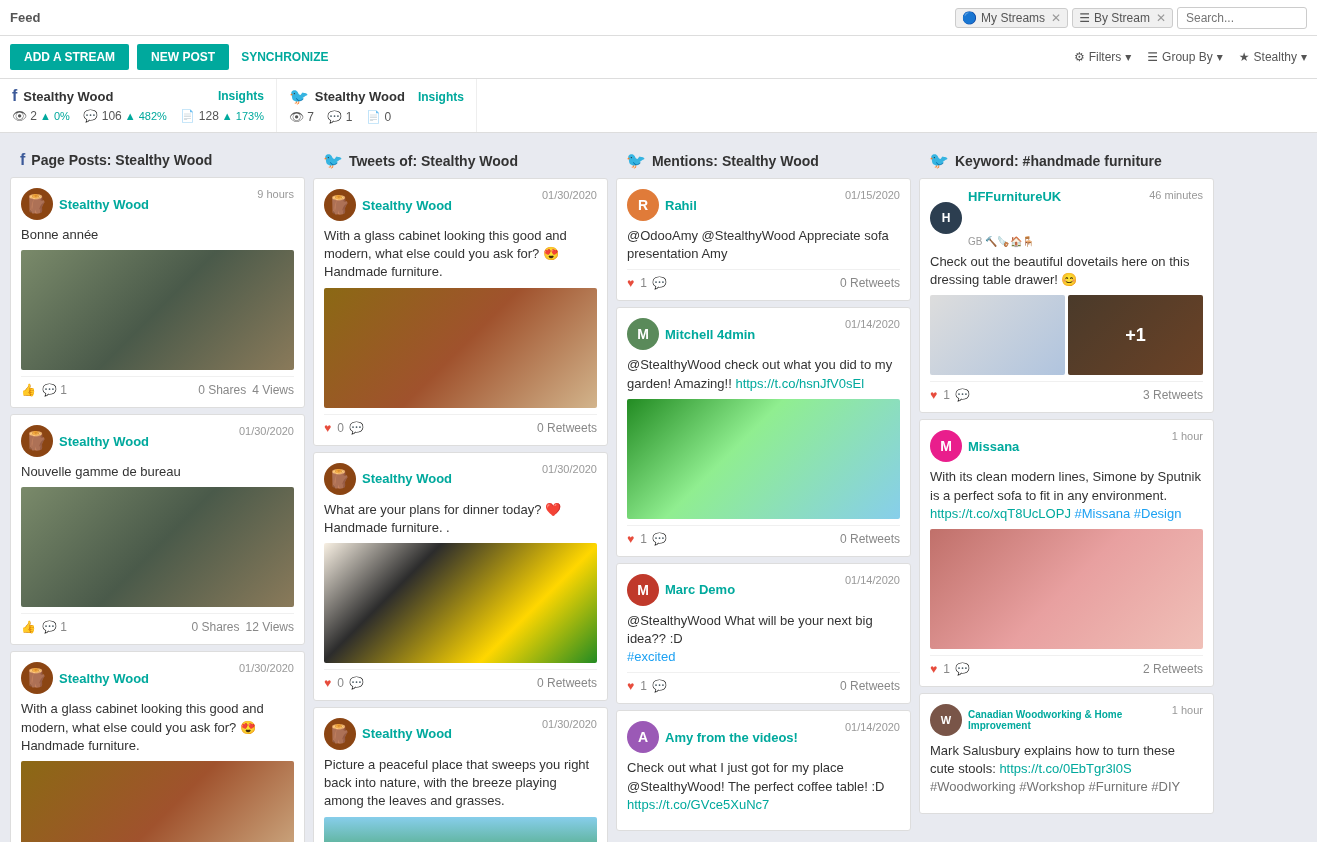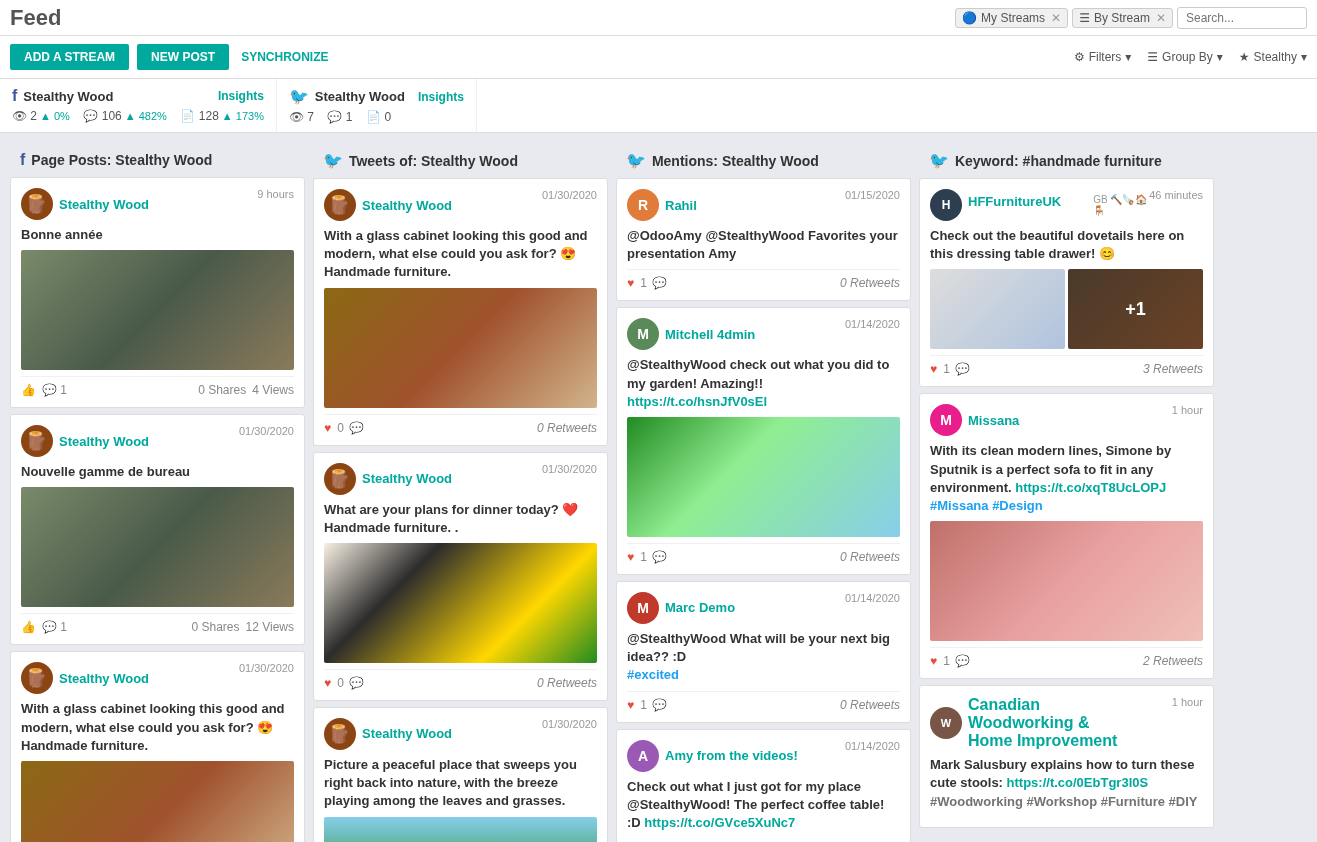--- a/index.html
+++ b/index.html
@@ -14,7 +14,7 @@
       padding: 4px 10px;
       height: 36px;
     }
-    .top-bar-left { flex: 1; font-size: 22px; font-weight: bold; color: #555; }
+    .top-bar-left { flex: 1; font-size: 13px; font-weight: bold; color: #555; }
     .top-bar-right { display: flex; align-items: center; gap: 4px; }
     .filter-tag {
       display: flex; align-items: center; gap: 4px;

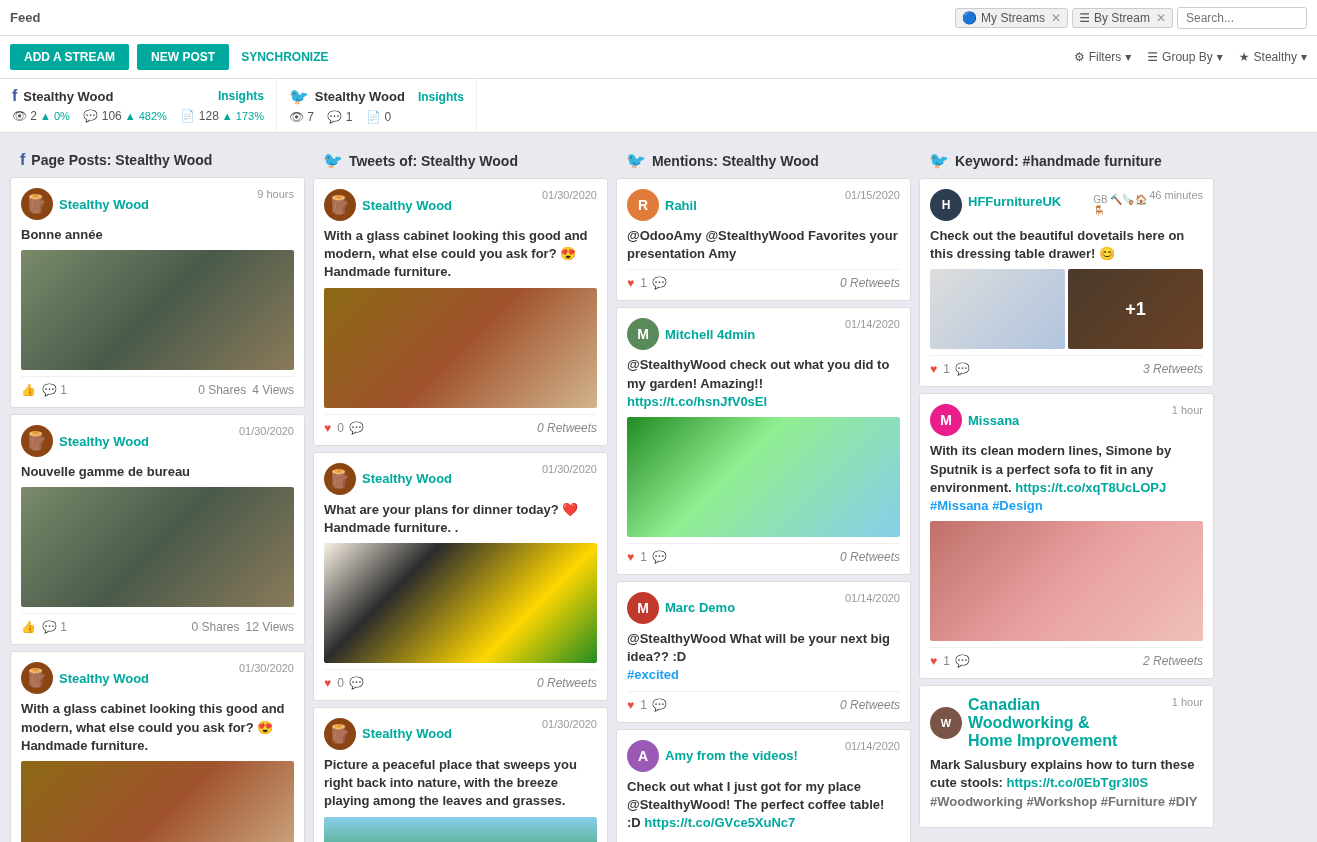--- a/index.html
+++ b/index.html
@@ -461,7 +461,7 @@
       <div class="post-header">
         <div class="post-author">
           <div class="avatar hff" style="background:#2c3e50; width:32px;height:32px;border-radius:50%;display:flex;align-items:center;justify-content:center;color:#fff;font-weight:bold;font-size:12px;flex-shrink:0;">H</div>
-          <div style="display:flex;flex-direction:row;gap:32px;">
+          <div style="display:flex;flex-direction:column;gap:32px;">
             <span class="author-name">HFFurnitureUK</span>
             <span style="font-size:10px;color:#999;">GB 🔨🪚🏠🪑</span>
           </div>

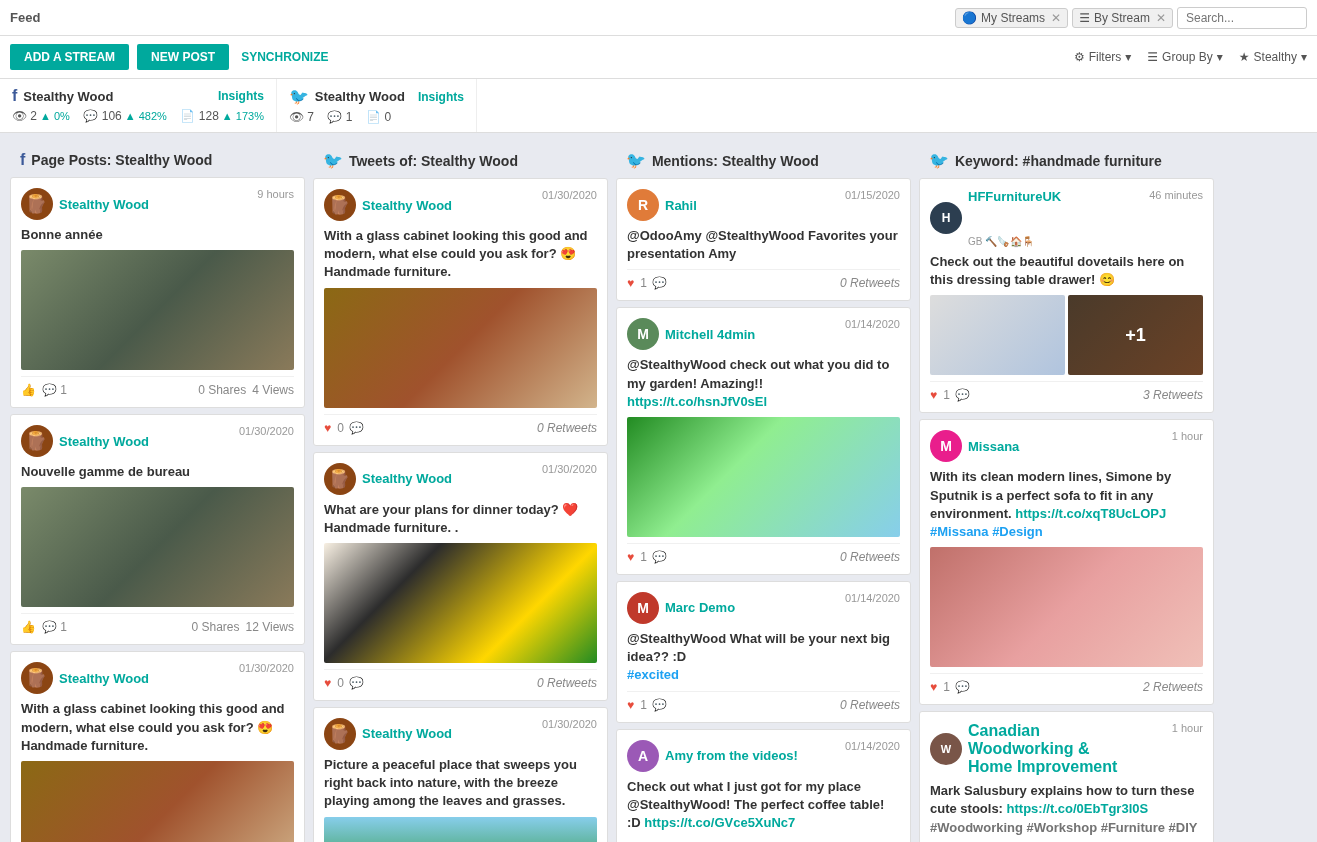--- a/index.html
+++ b/index.html
@@ -129,7 +129,7 @@
     .avatar.cwhi { background: #795548; }
     .author-name { color: #00a99d; font-weight: bold; font-size: 13px; cursor: pointer; }
     .post-date { font-size: 11px; color: #999; white-space: nowrap; }
-    .post-text { font-size: 13px; color: #333; line-height: 1.4; margin-bottom: 6px; font-weight: bold; }
+    .post-text { font-size: 13px; color: #333; line-height: 1.4; margin-bottom: 6px; }
     .post-footer { display: flex; align-items: center; gap: 6px; font-size: 12px; color: #888; border-top: 1px solid #f0f0f0; padding-top: 6px; margin-top: 4px; }
     .post-footer .spacer { flex: 1; }
     .link-color { color: #00a99d; }

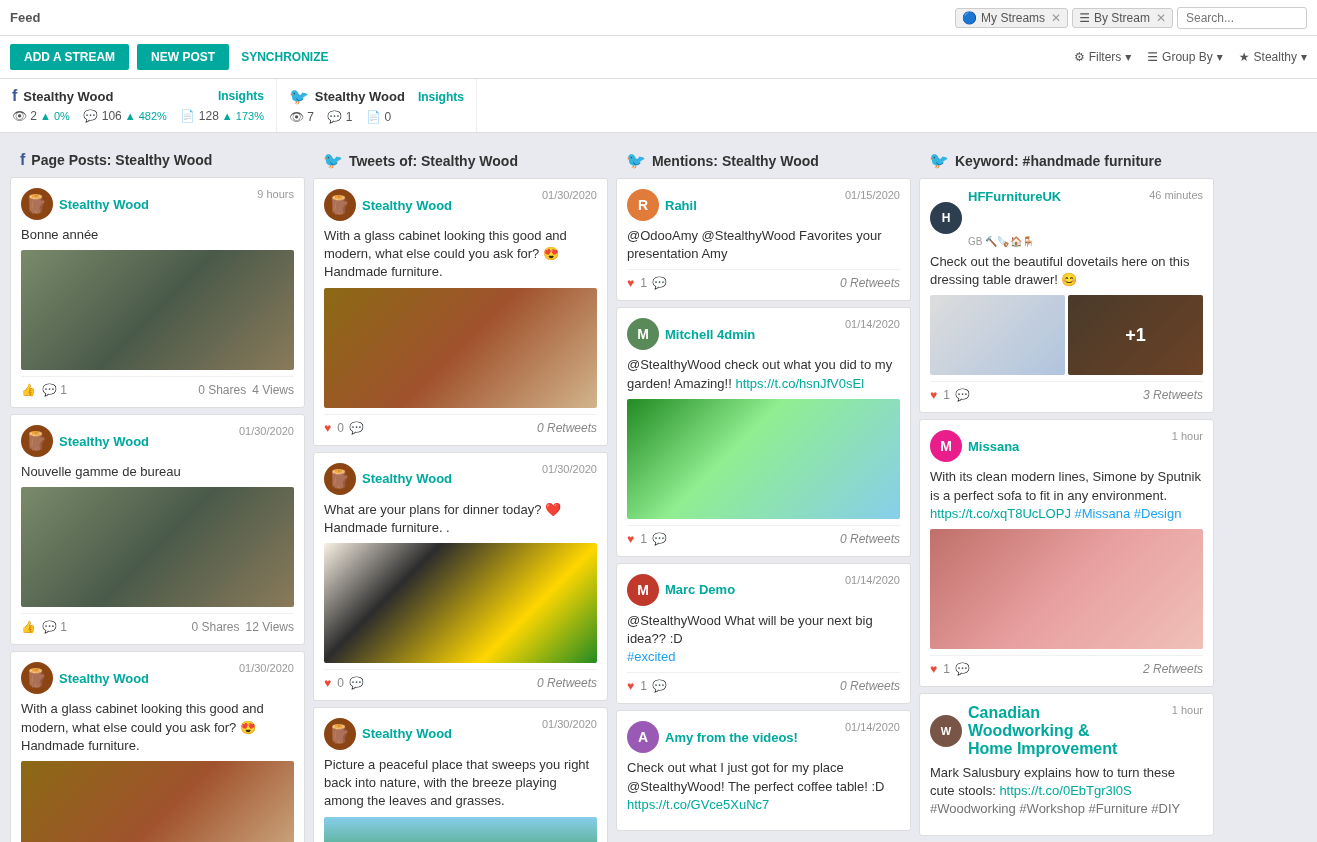--- a/index.html
+++ b/index.html
@@ -388,7 +388,7 @@
         </div>
         <span class="post-date">01/15/2020</span>
       </div>
-      <div class="post-text">@OdooAmy @StealthyWood Favorites your presentation Amy</div>
+      <div class="post-text">@OdooAmy @StealthyWood Appreciate sofa presentation Amy</div>
       <div class="post-footer">
         <span class="heart-icon">♥</span>
         <span>1</span>

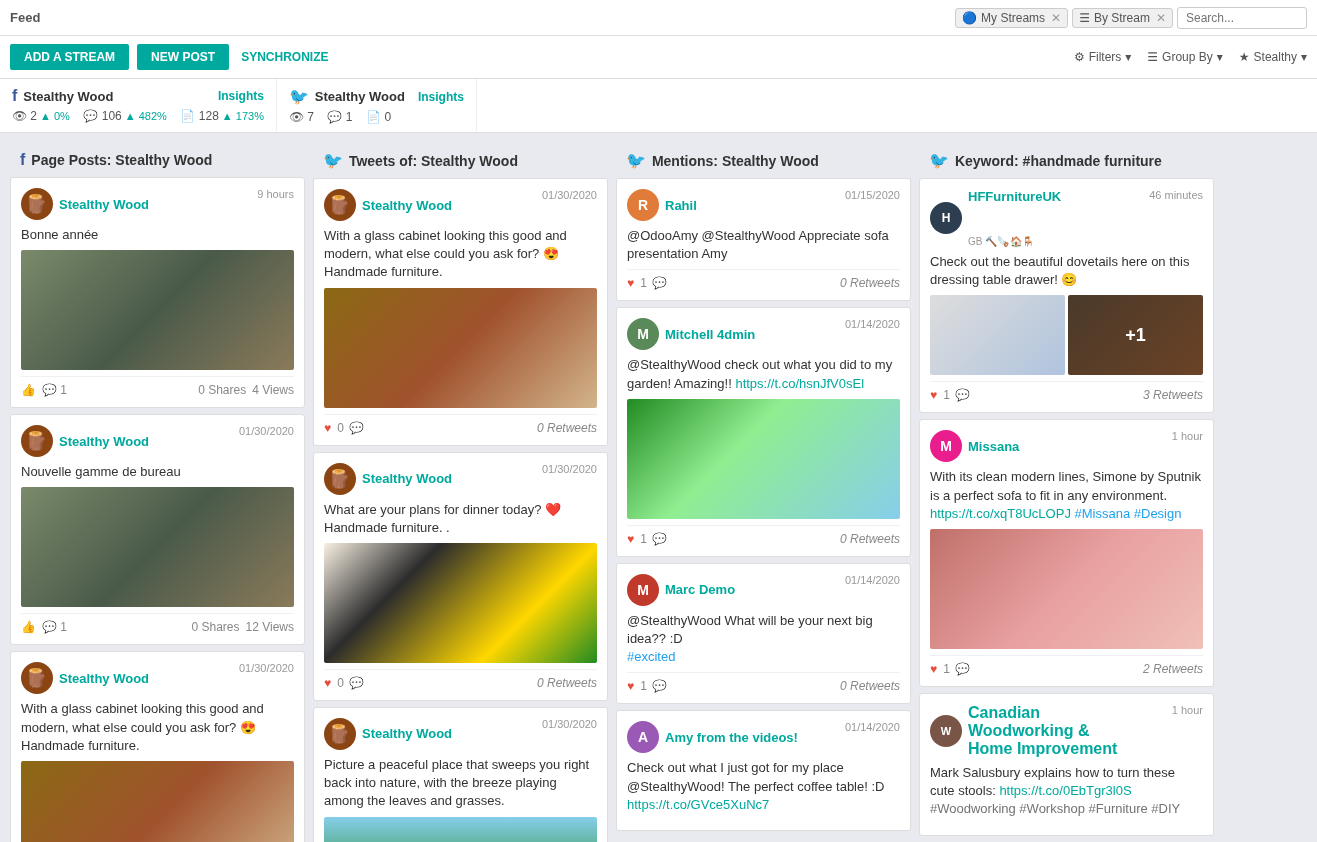--- a/index.html
+++ b/index.html
@@ -134,7 +134,7 @@
     .post-footer .spacer { flex: 1; }
     .link-color { color: #00a99d; }
     .heart-icon { color: #e74c3c; }
-    .retweet-count { margin-left: auto; font-style: italic; }
+    .retweet-count { margin-left: auto; }
 
     
     .img-placeholder {

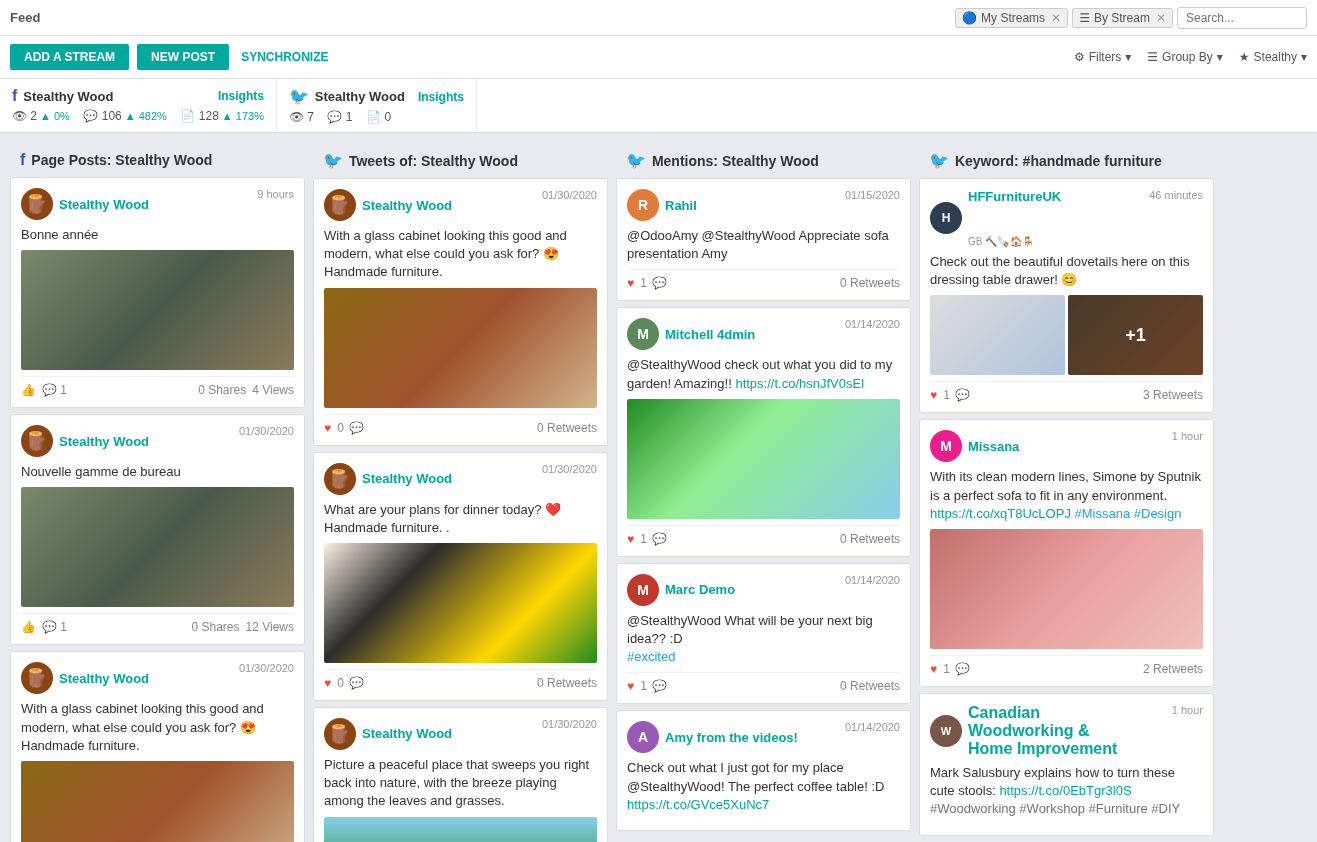--- a/index.html
+++ b/index.html
@@ -510,7 +510,7 @@
             <span style="font-size:11px;color:#fff;font-weight:bold;">W</span>
           </div>
           <div style="display:flex;flex-direction:column;max-width:160px;">
-            <span class="author-name" style="font-size:16px;">Canadian Woodworking &amp; Home Improvement</span>
+            <span class="author-name" style="font-size:10px;">Canadian Woodworking &amp; Home Improvement</span>
           </div>
         </div>
         <span class="post-date">1 hour</span>

